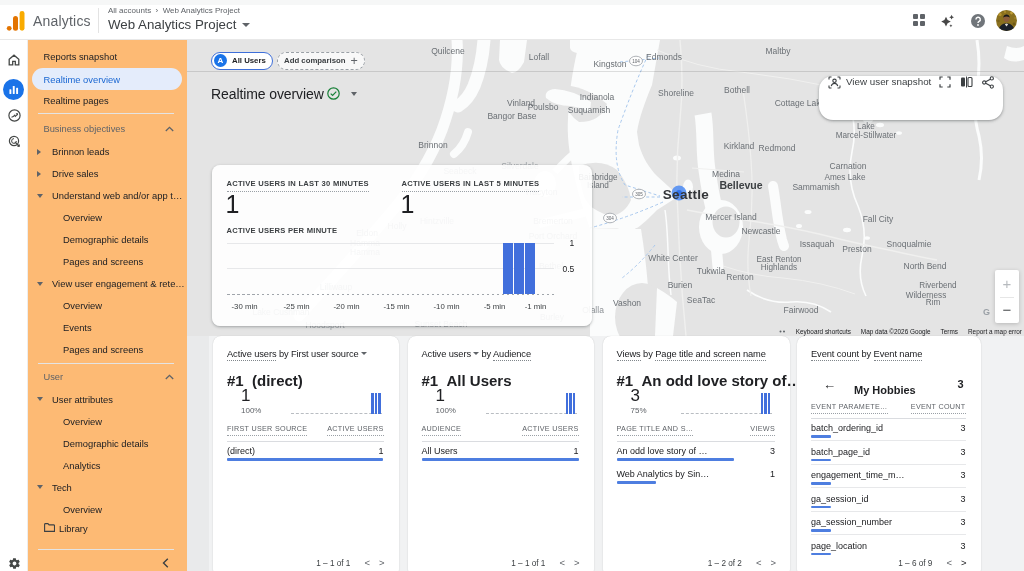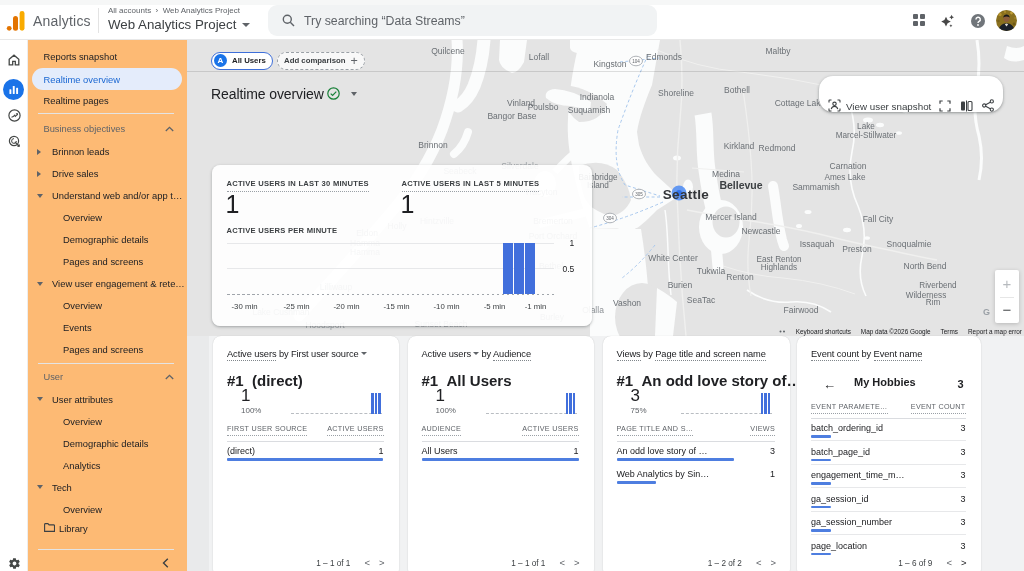--- a/index.html
+++ b/index.html
@@ -474,13 +474,6 @@
   <div id="hdiv"></div>
   <div id="crumb">All accounts &nbsp;›&nbsp; Web Analytics Project</div>
   <div id="ptitle">Web Analytics Project<span class="dd"></span></div>
-  <div id="search">
-    <svg width="13" height="13" viewBox="0 0 13 13" fill="none" stroke="#5f6368" stroke-width="1.4">
-          <circle cx="5.3" cy="5.3" r="4"></circle>
-          <line x1="8.3" y1="8.3" x2="12" y2="12"></line>
-        </svg>
-    <span>Try searching “Data Streams”</span>
-  </div>
   <svg class="hicon" style="left:913px" width="12" height="12" viewBox="0 0 12 12" fill="#5f6368">
         <rect x="0" y="0" width="5" height="5" rx="1"></rect>
         <rect x="7" y="0" width="5" height="5" rx="1"></rect>

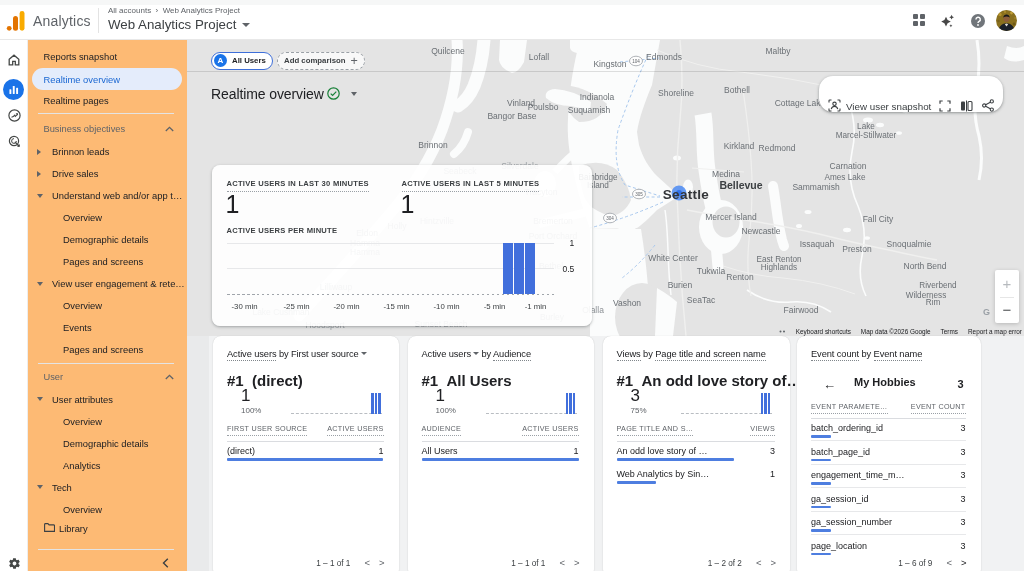--- a/index.html
+++ b/index.html
@@ -53,7 +53,7 @@
 #rtcaret { position:absolute; left:164px; top:52px; width:0; height:0; border-left:3.5px solid transparent; border-right:3.5px solid transparent; border-top:4px solid #5f6368; z-index:12; }
 
 
-#snap { position:absolute; left:632px; top:36px; width:184px; height:36px; background:#fff; border-radius:14px; box-shadow:0 1px 2px rgba(60,64,67,.3),0 1px 3px 1px rgba(60,64,67,.15); display:flex; align-items:flex-end; z-index:12; }
+#snap { position:absolute; left:632px; top:36px; width:184px; height:44px; background:#fff; border-radius:14px; box-shadow:0 1px 2px rgba(60,64,67,.3),0 1px 3px 1px rgba(60,64,67,.15); display:flex; align-items:flex-start; z-index:12; }
 #snap .txt { font-size:9.8px; color:#3c4043; margin-left:5px; letter-spacing:0; white-space:nowrap; }
 
 

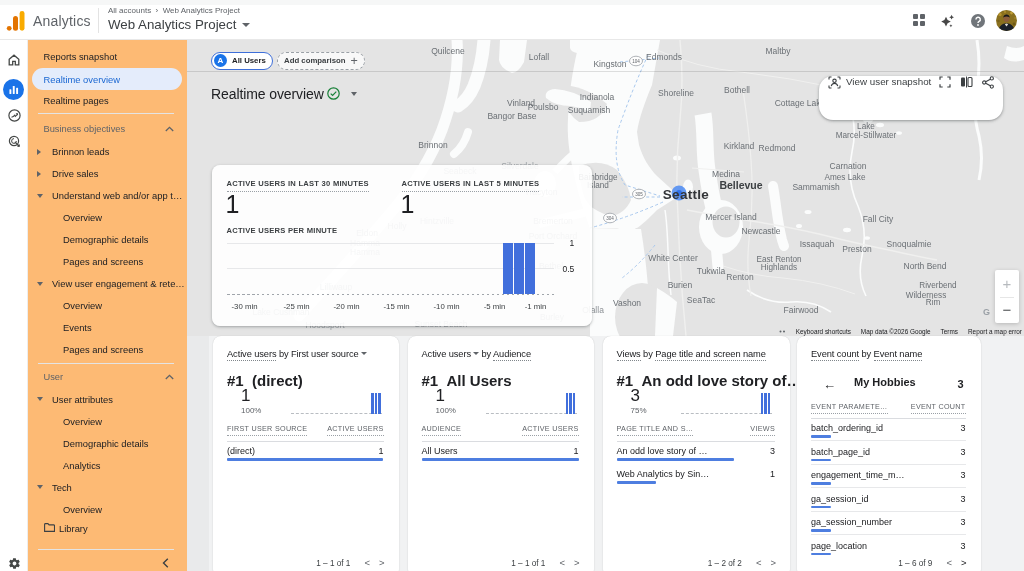--- a/index.html
+++ b/index.html
@@ -364,7 +364,7 @@
   <div class="card" id="c4" style="left:610px; width:183.5px;">
     <div class="ct"><span class="du">Event count</span> by <span class="du">Event name</span></div>
     <div style="position:absolute; left:26px; top:41px; font-size:13px; color:#202124;">←</div>
-    <div style="position:absolute; left:45px; top:40px; font-size:11px; font-weight:bold; color:#202124;padding-left:12px;">My Hobbies</div>
+    <div style="position:absolute; left:45px; top:48px; font-size:11px; font-weight:bold; color:#202124;padding-left:12px;">My Hobbies</div>
     <div style="position:absolute; right:17px; top:42px; font-size:11px; font-weight:bold; color:#202124;">3</div>
     <div class="thead" style="top:66px">
           <span class="l">EVENT PARAMETE…</span>

